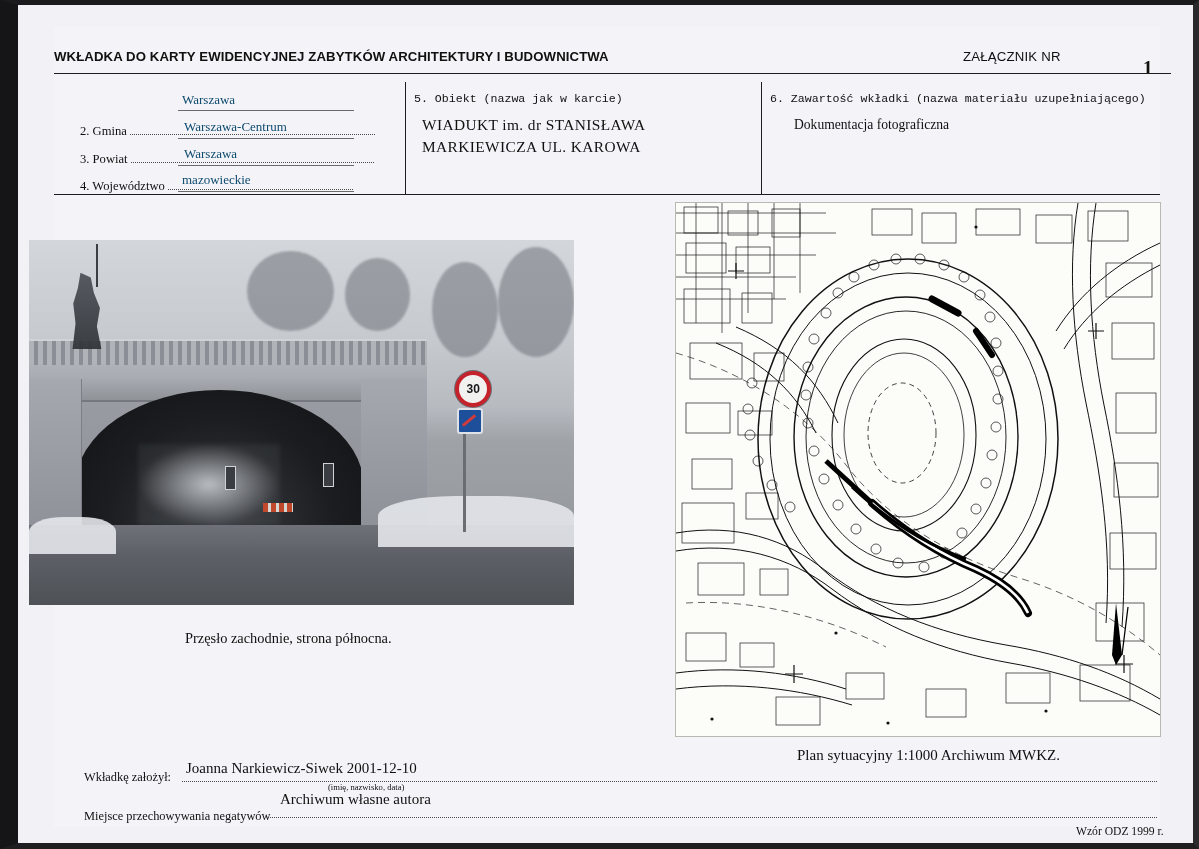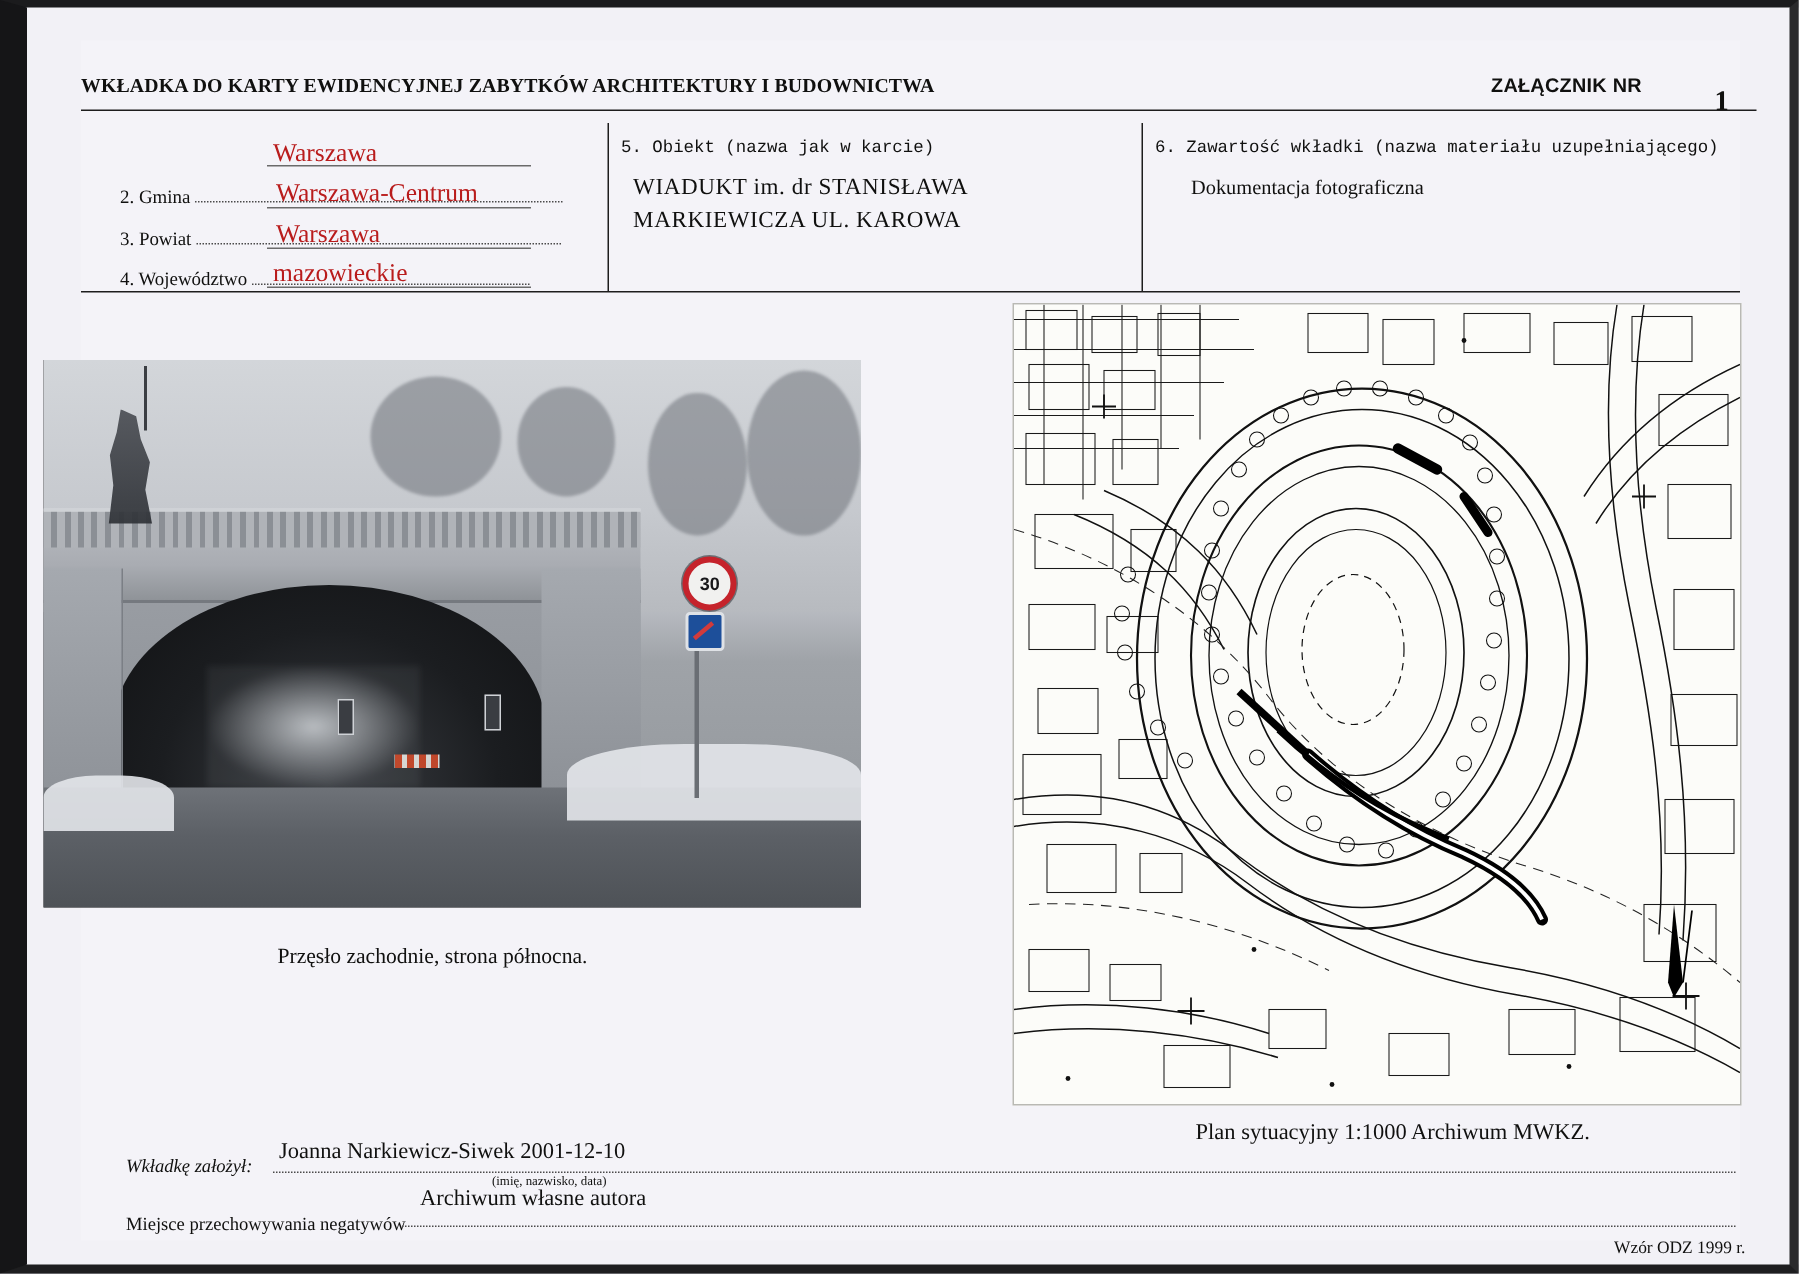--- a/index.html
+++ b/index.html
@@ -61,7 +61,6 @@
     font-weight: bold;
     letter-spacing: 0.1px;
     white-space: nowrap;
-    font-family: Liberation Serif, serif;
   }
   .hdr-annex {
     position: absolute;

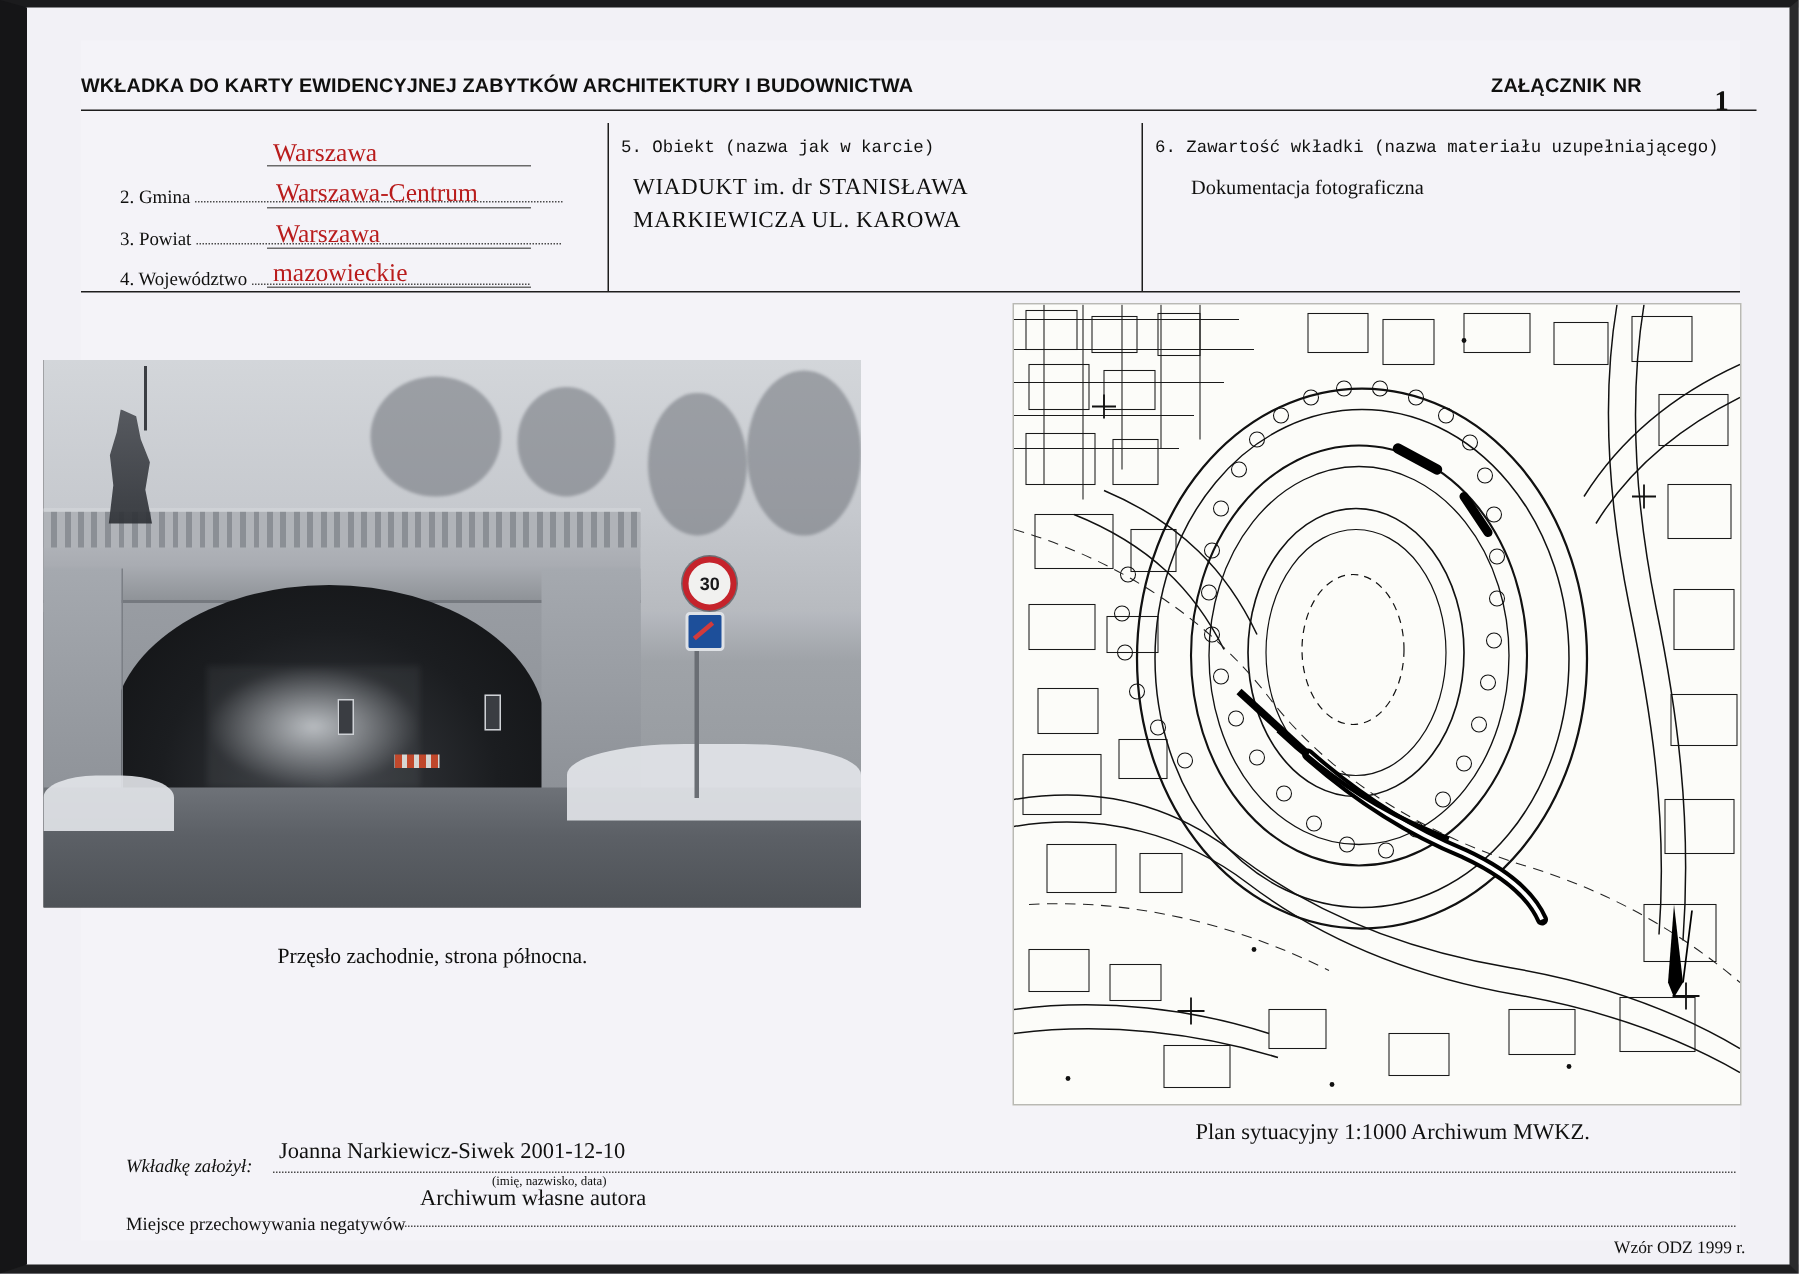--- a/index.html
+++ b/index.html
@@ -67,9 +67,8 @@
     left: 945px;
     top: 44px;
     font-size: 13.2px;
-    font-weight: bold;
+    font-weight: normal;
     letter-spacing: 0.2px;
-    margin-left: 31px;
   }
   .hdr-num {
     position: absolute;

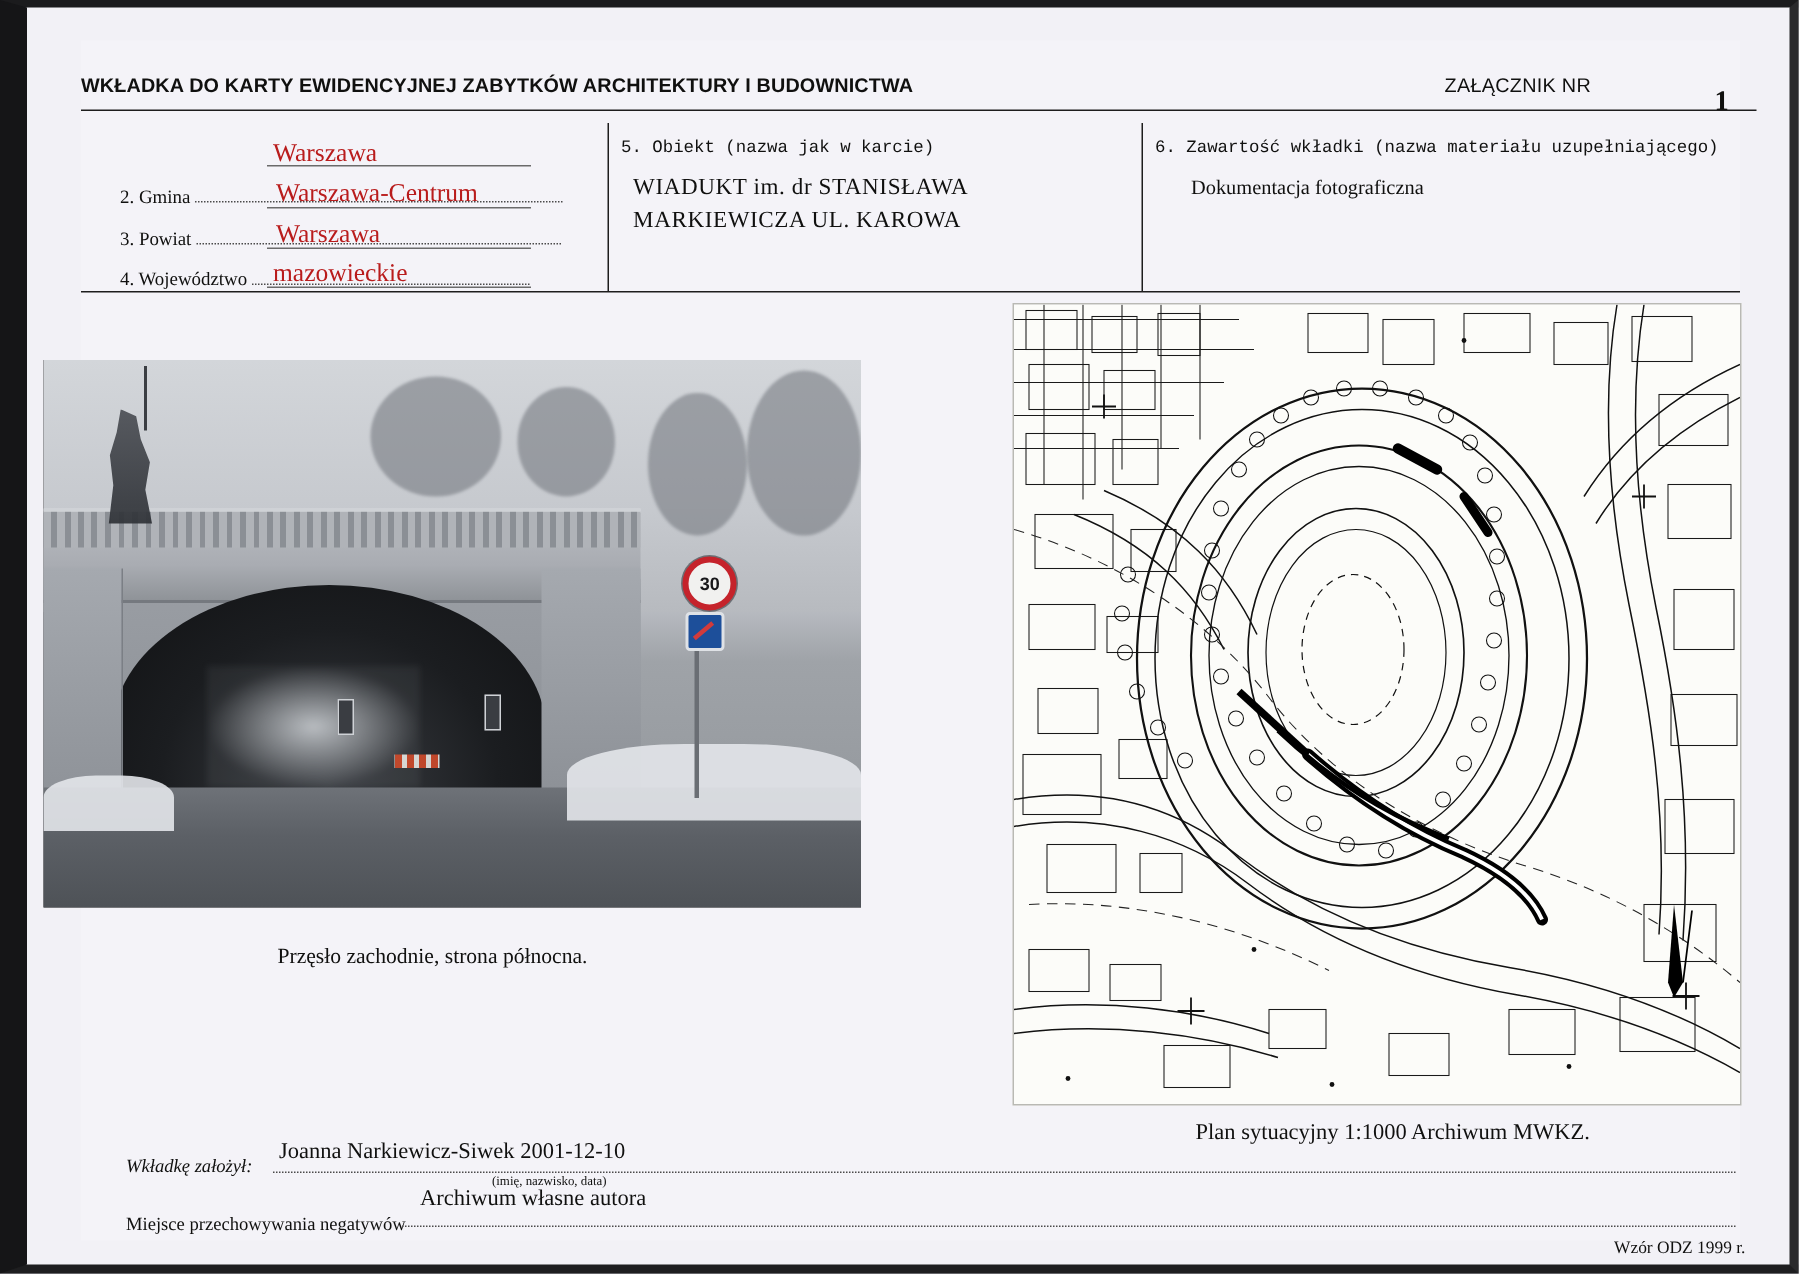--- a/index.html
+++ b/index.html
@@ -118,9 +118,9 @@
   .val-hand {
     position: absolute;
     font-family: "Liberation Serif", serif;
-    font-size: 17px;
-    white-space: nowrap;
-    color: #b91c1c;
+    font-size: 13px;
+    white-space: nowrap;
+    color: #0c4a6e;
   }
   .underline-line {
     position: absolute;

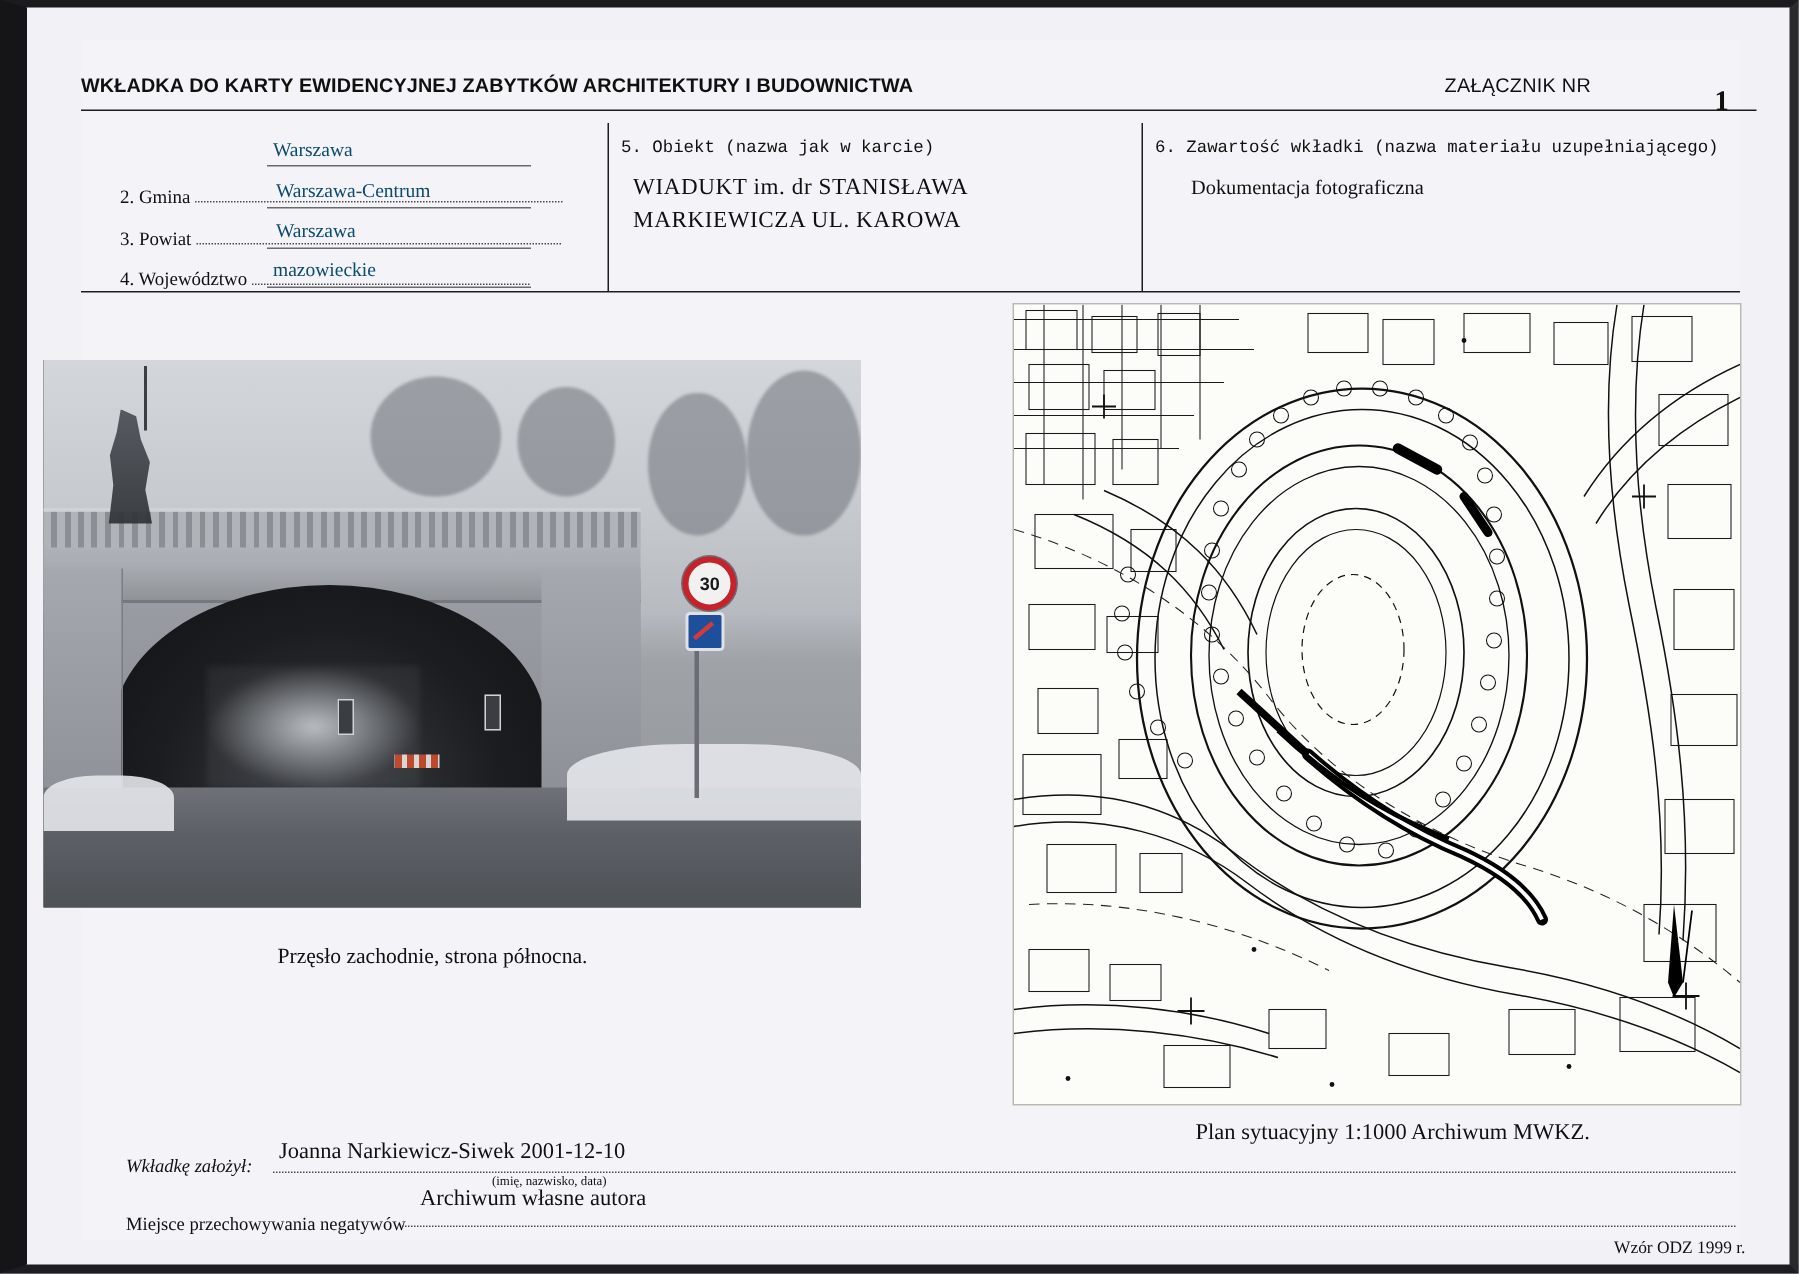--- a/index.html
+++ b/index.html
@@ -591,7 +591,7 @@
     </div>
     <div class="map-caption">Plan sytuacyjny  1:1000  Archiwum MWKZ.</div>
 
-    <div class="foot-lbl" style="left:66px; top:765px;font-style:italic;">Wkładkę założył:</div>
+    <div class="foot-lbl" style="left:66px; top:765px;">Wkładkę założył:</div>
     <div class="foot-val" style="left:168px; top:755px;">Joanna Narkiewicz-Siwek   2001-12-10</div>
     <div class="foot-dots" style="left:164px; top:776px; width:975px;"></div>
     <div class="foot-sub" style="left:310px; top:777px;">(imię, nazwisko, data)</div>

